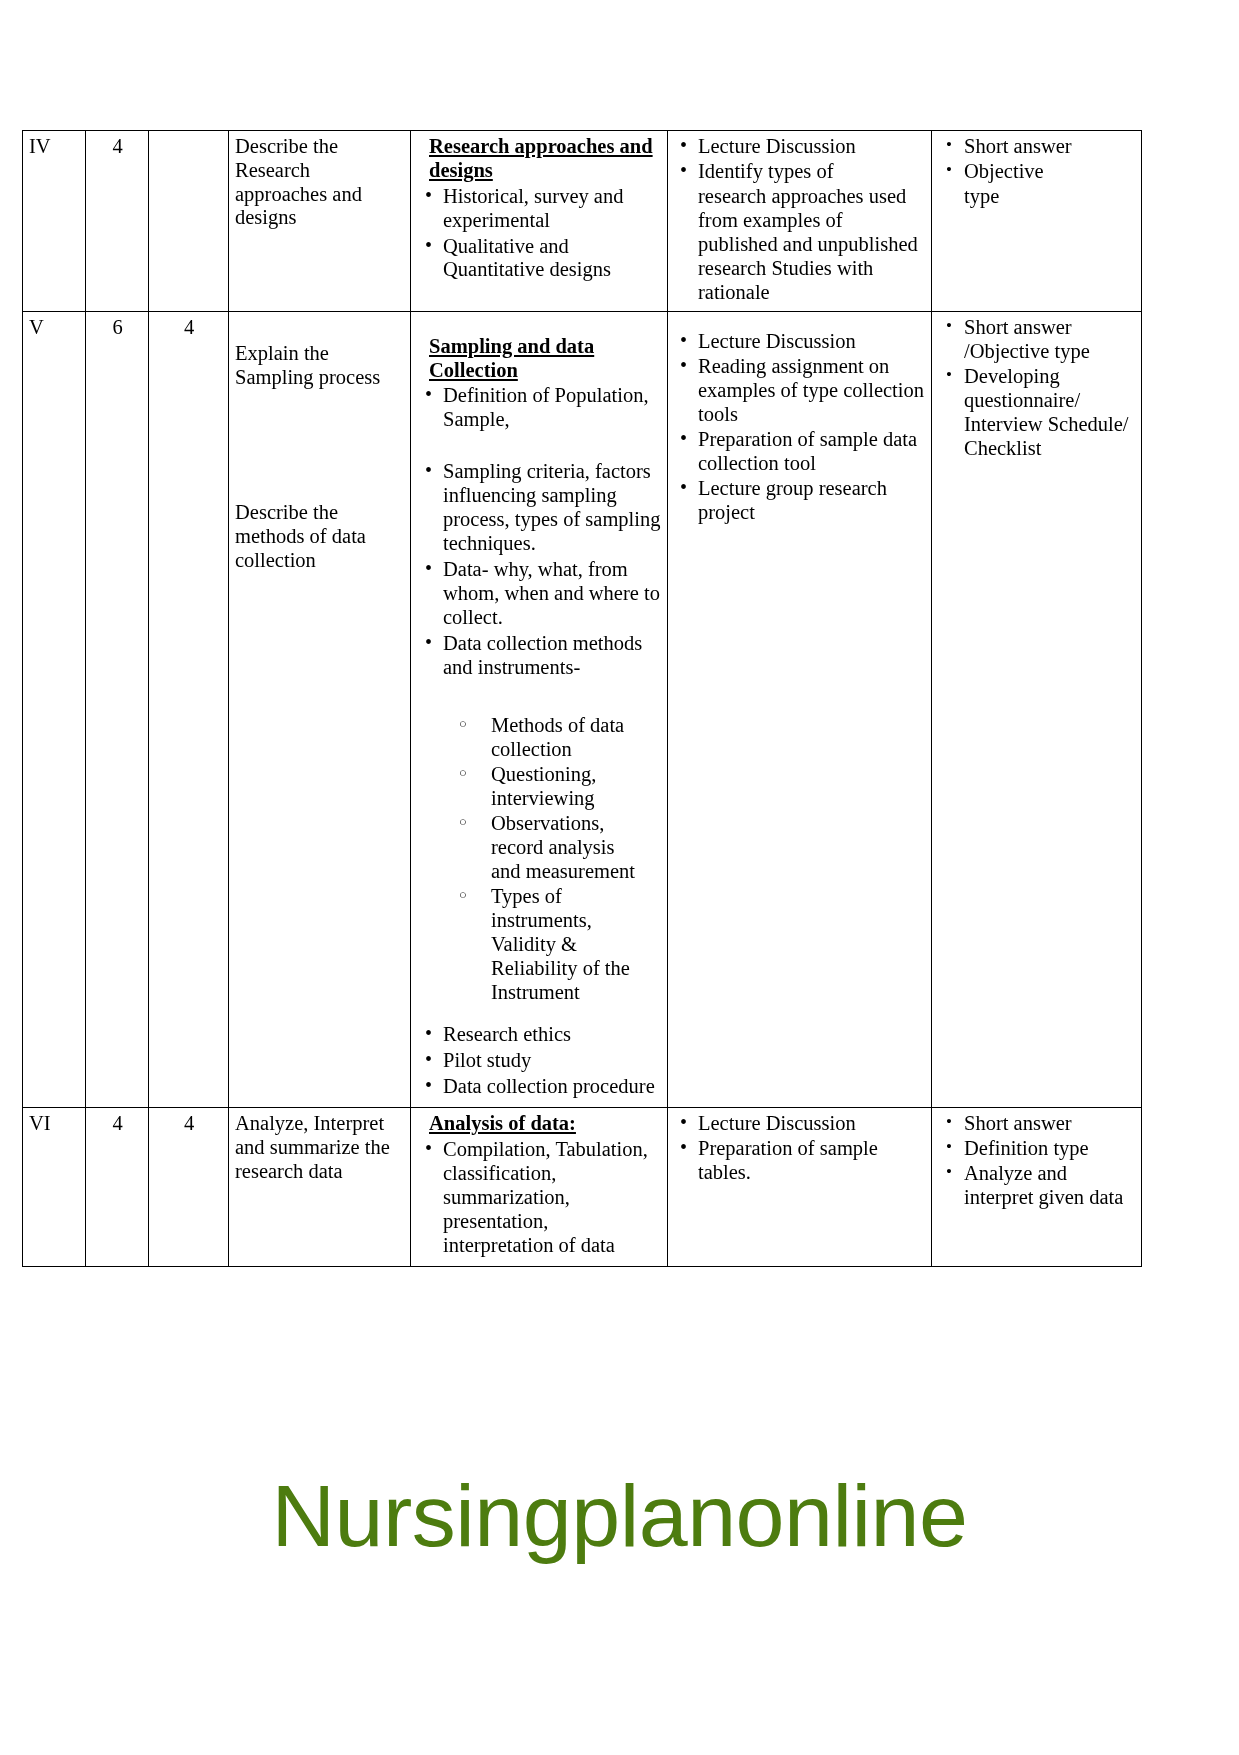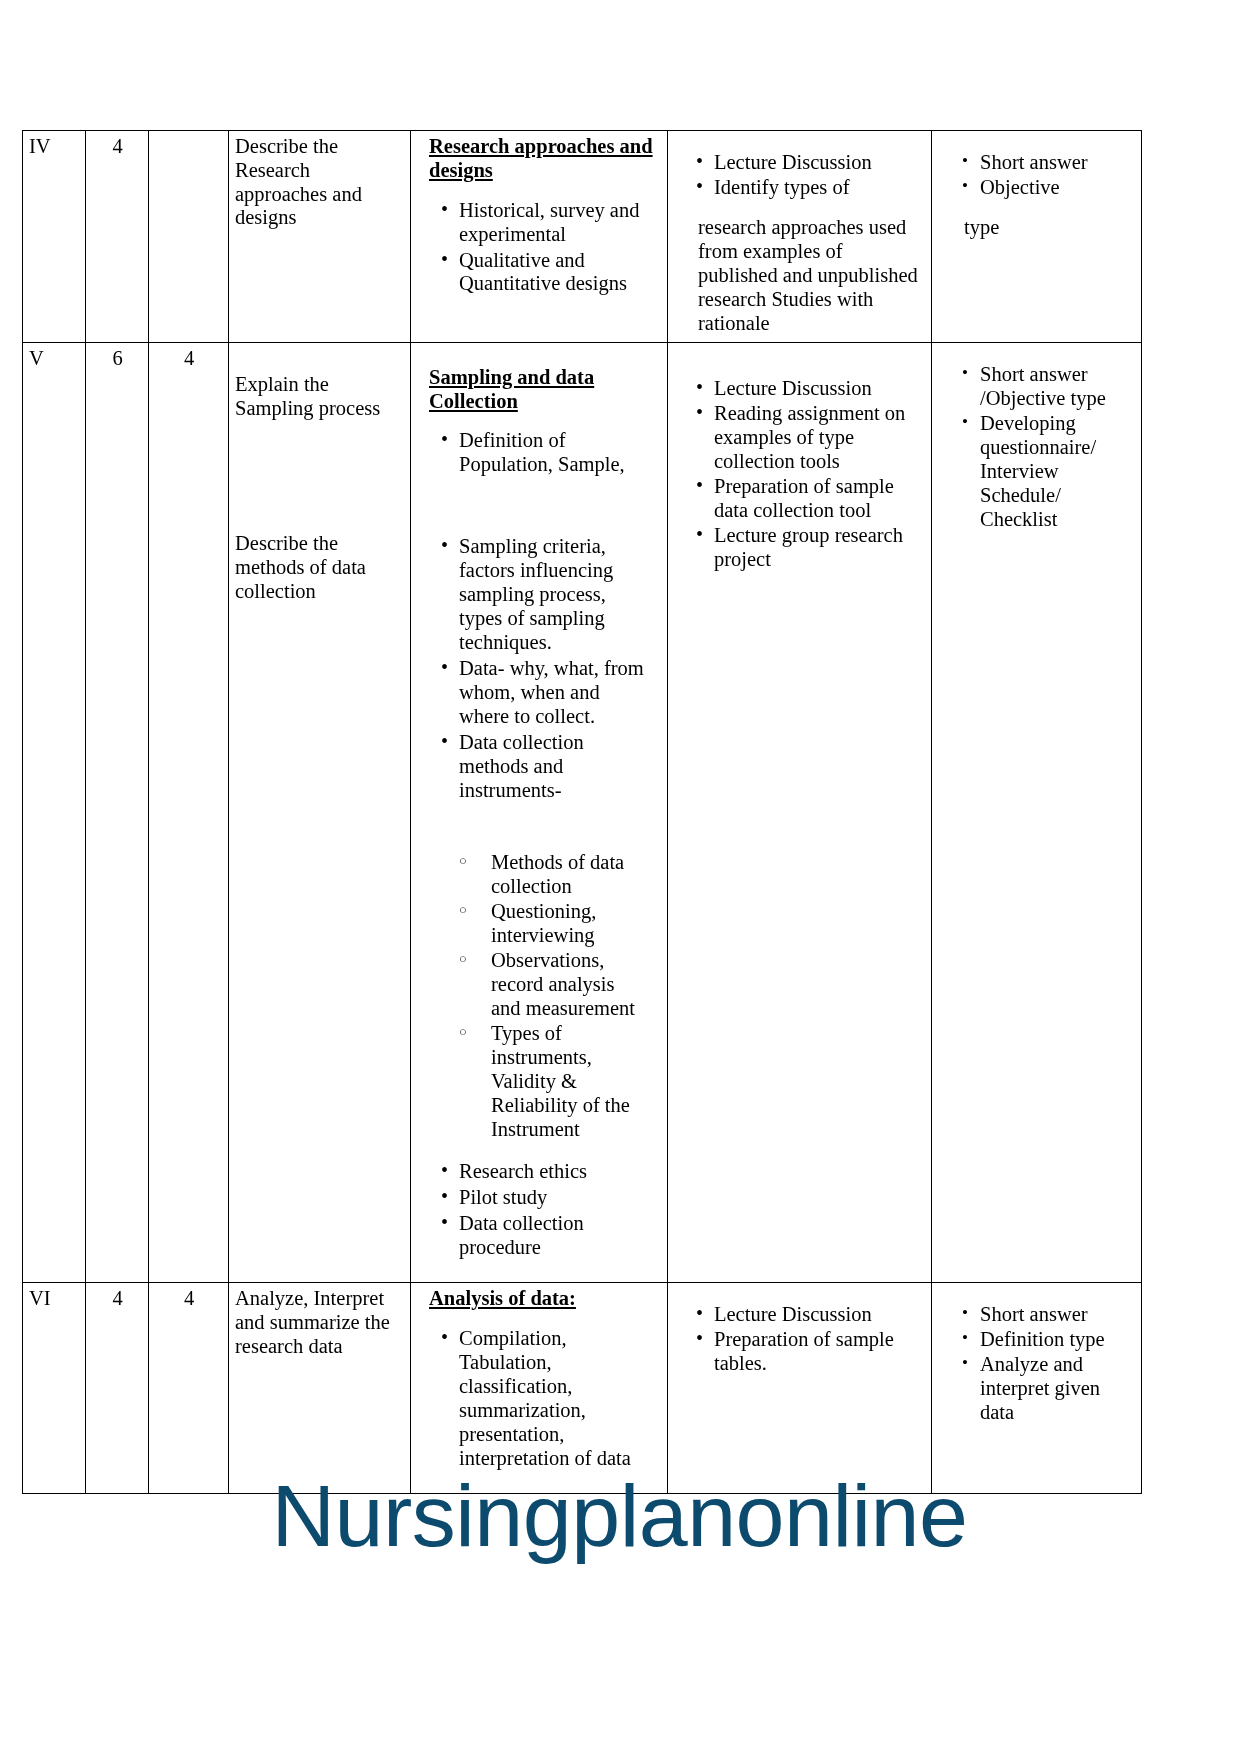--- a/index.html
+++ b/index.html
@@ -70,7 +70,7 @@
 
   ul.bul {
     list-style: none;
-    margin: 16px;
+    margin: 0;
     padding: 0 0 0 0;
   }
   ul.bul > li {

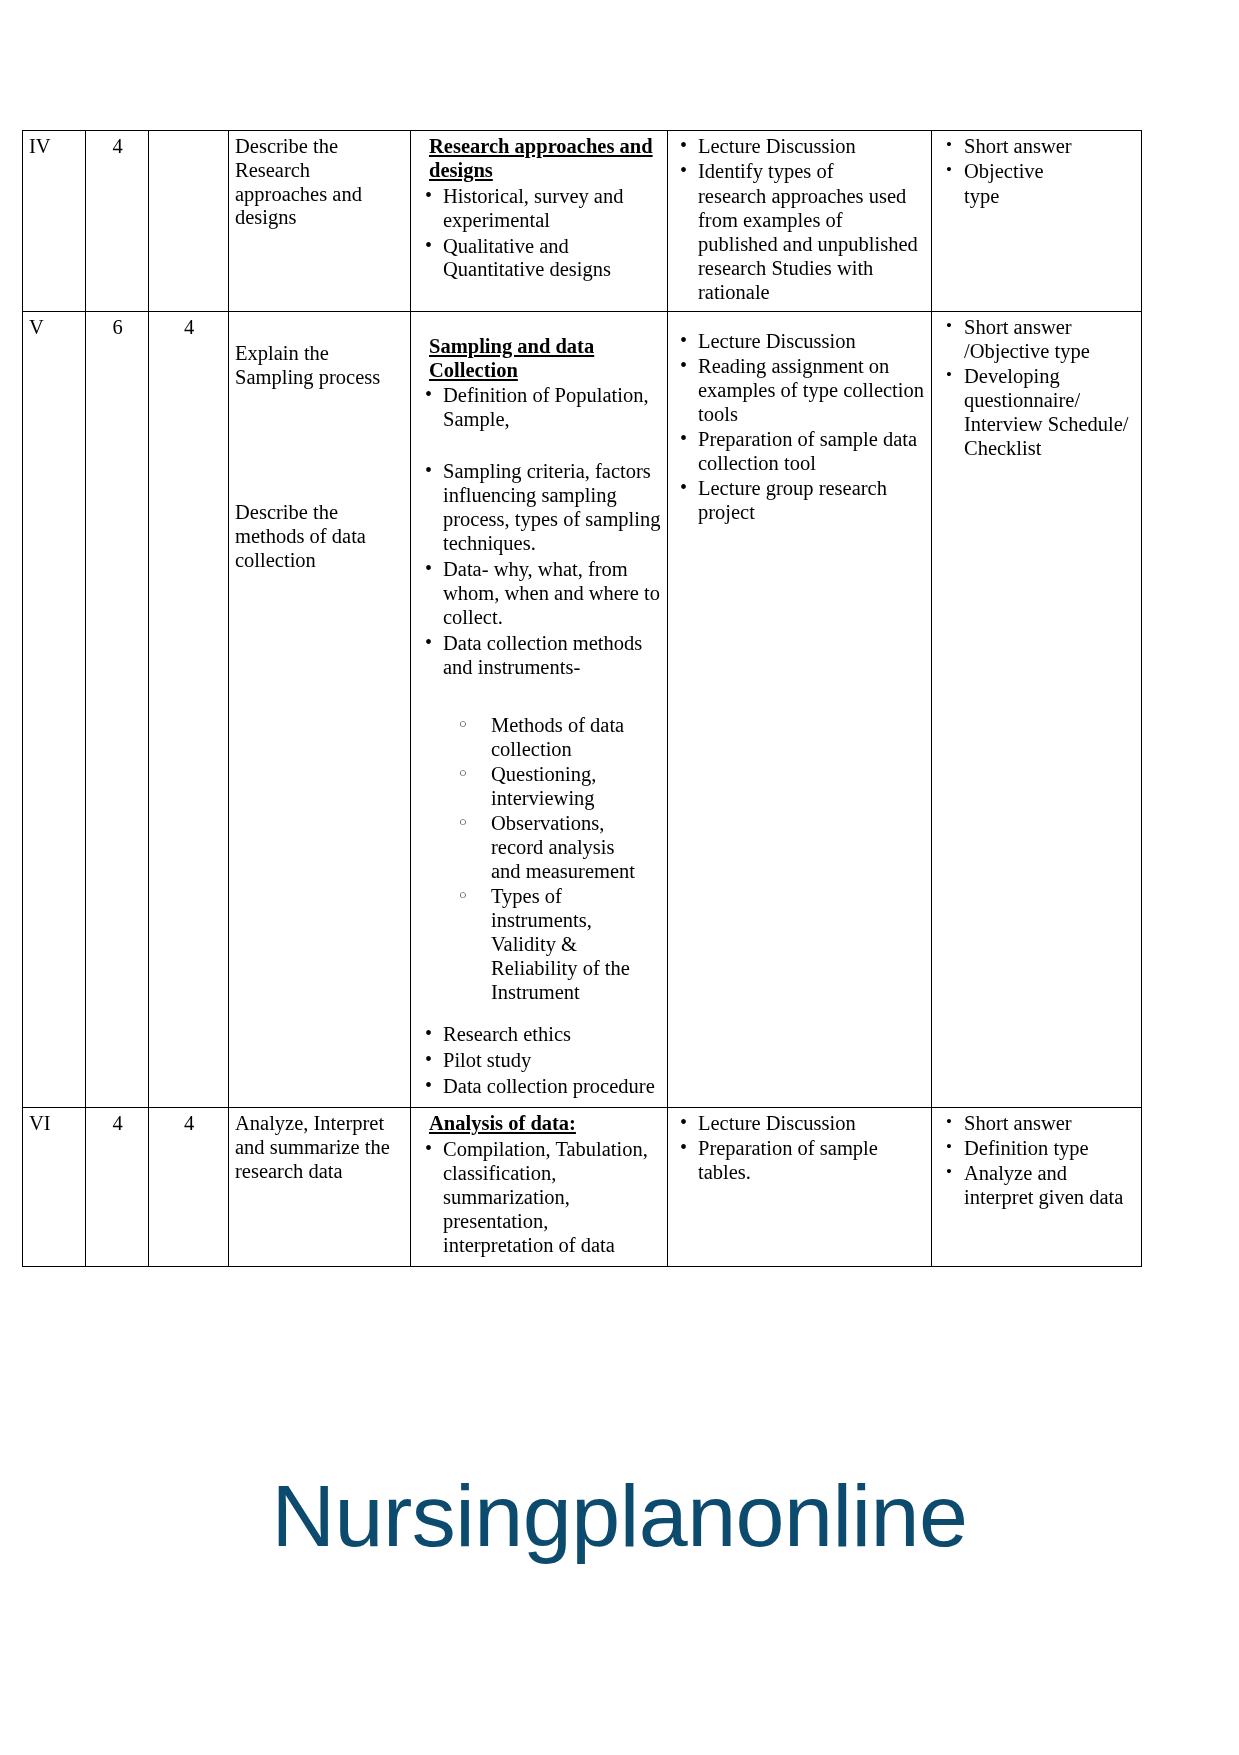--- a/index.html
+++ b/index.html
@@ -138,7 +138,7 @@
     text-align: center;
     font-family: "Liberation Sans", "DejaVu Sans", sans-serif;
     font-size: 88px;
-    color: #0c4a6e;
+    color: #4d7c0f;
     letter-spacing: -0.5px;
     white-space: nowrap;
   }

